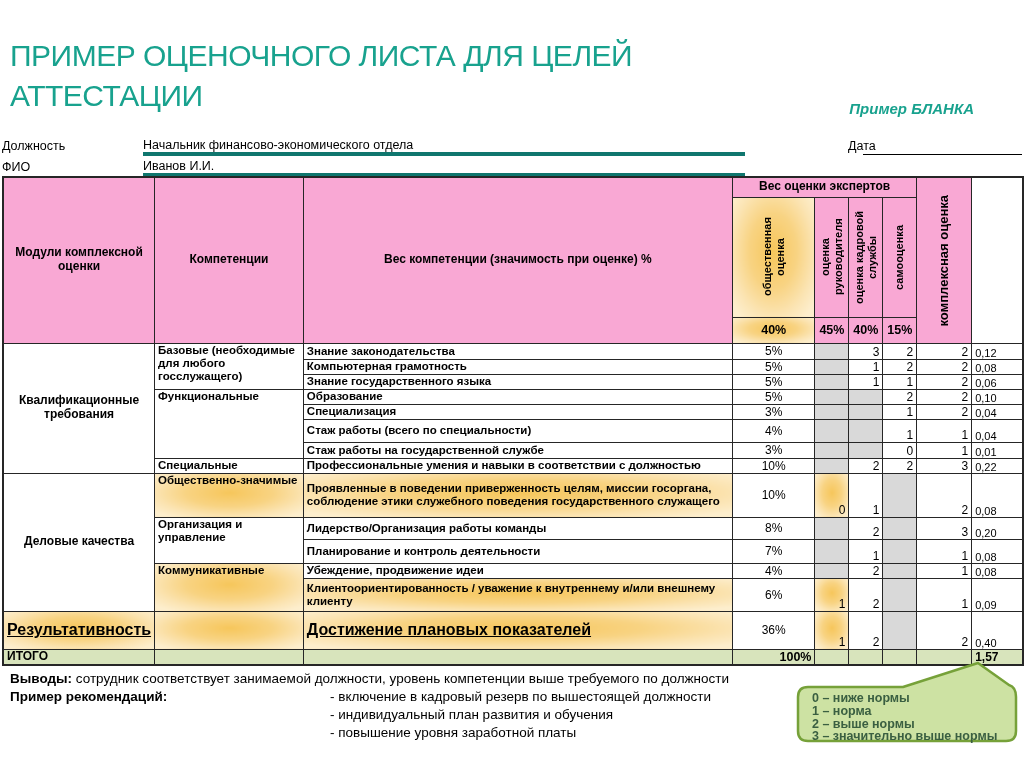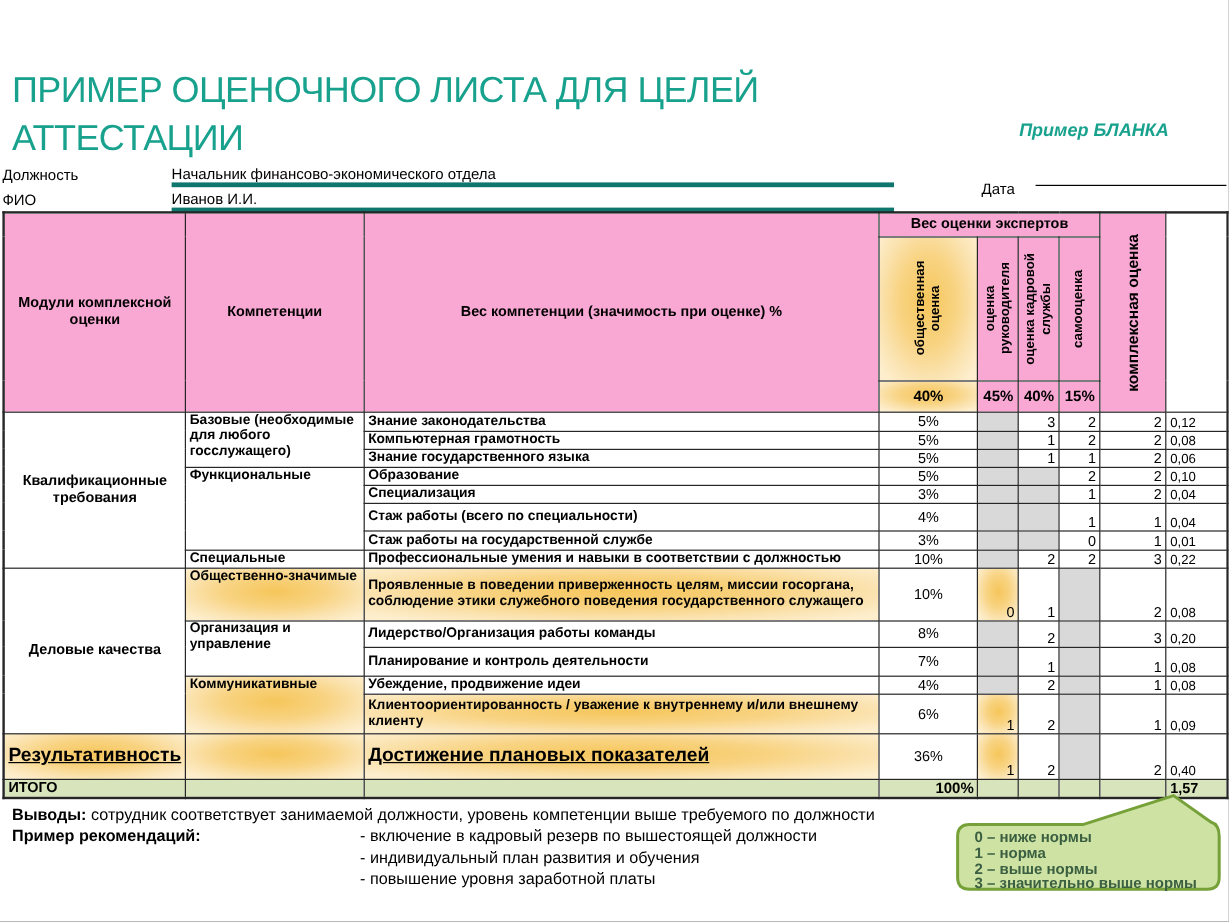--- a/index.html
+++ b/index.html
@@ -7,7 +7,7 @@
          font-family:"Liberation Sans",sans-serif;color:#000;}
 
   
-  .title{position:absolute;left:10px;top:56px;width:770px;font-size:30px;line-height:1.33;
+  .title{position:absolute;left:10px;top:36px;width:770px;font-size:30px;line-height:1.33;
          color:#18a28e;letter-spacing:-0.5px;font-weight:500;}
   .badge{position:absolute;right:50px;top:100px;font-size:15px;font-style:italic;font-weight:600;color:#18a28e;}
 

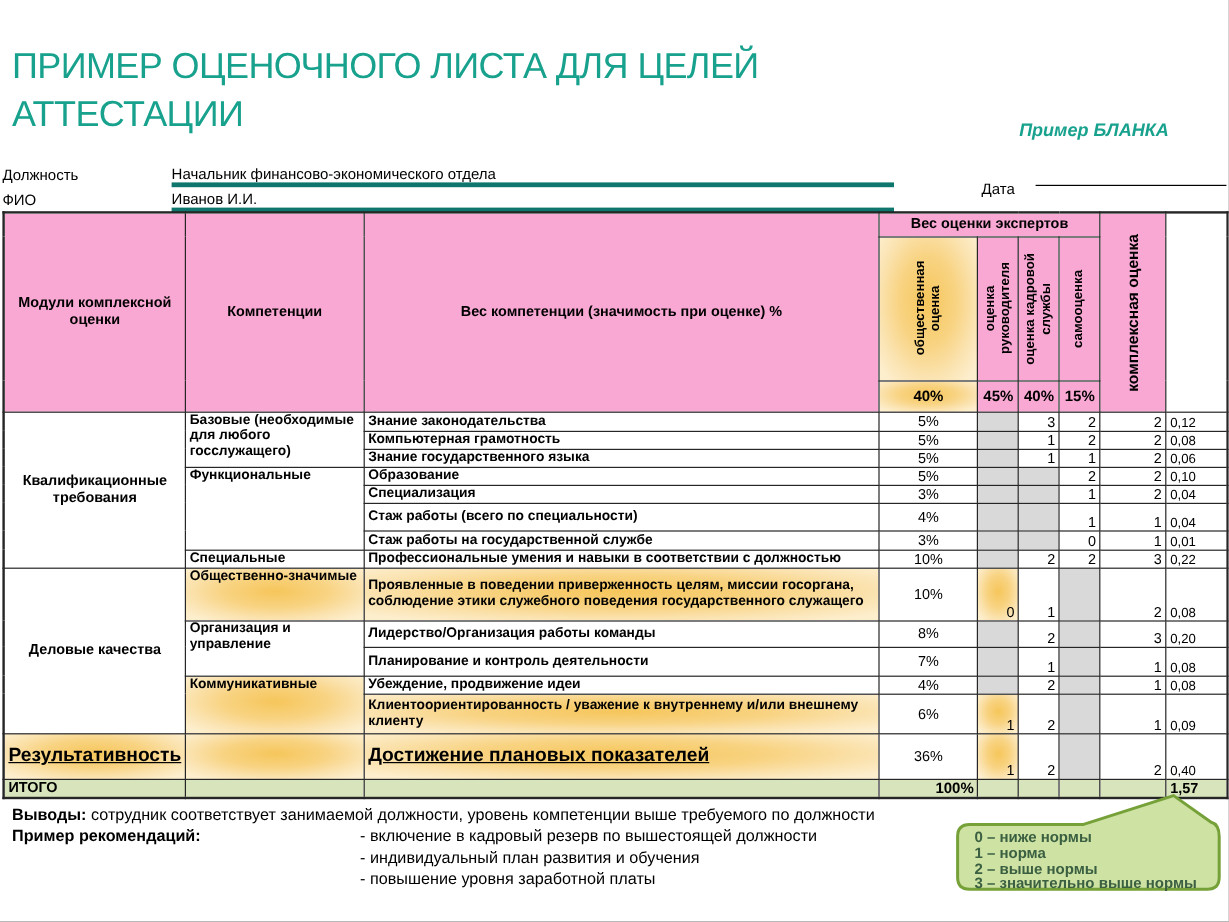--- a/index.html
+++ b/index.html
@@ -61,7 +61,7 @@
 
   <div class="flabel" style="left:2px;top:139px;">Должность</div>
   <div class="fvalue" style="left:143px;top:138px;width:602px;">Начальник финансово-экономического отдела</div>
-  <div class="flabel" style="left:818px;top:139px;margin-top:12px;">Дата</div>
+  <div class="flabel" style="left:848px;top:139px;">Дата</div>
   <div class="fline" style="left:863px;top:138px;width:159px;height:16px;"></div>
   <div class="flabel" style="left:2px;top:160px;">ФИО</div>
   <div class="fvalue" style="left:143px;top:159px;width:602px;">Иванов И.И.</div>

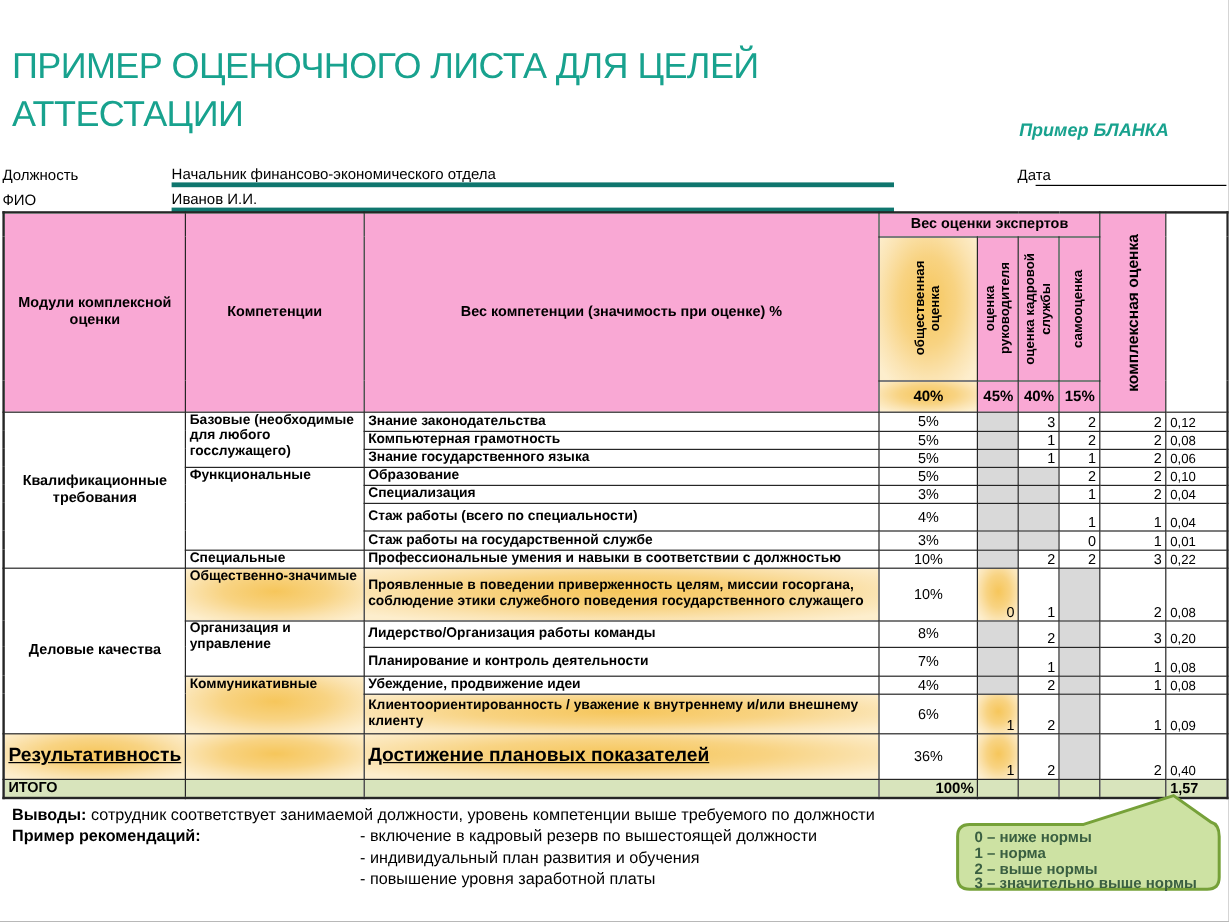--- a/index.html
+++ b/index.html
@@ -45,7 +45,7 @@
   
   .foot{position:absolute;font-size:13.5px;line-height:1.3;}
   .foot b{font-weight:700;}
-  .recs{position:absolute;left:300px;top:688px;font-size:13.5px;line-height:1.32;}
+  .recs{position:absolute;left:330px;top:688px;font-size:13.5px;line-height:1.32;}
 
   
   #legend-svg{position:absolute;left:788px;top:656px;}

